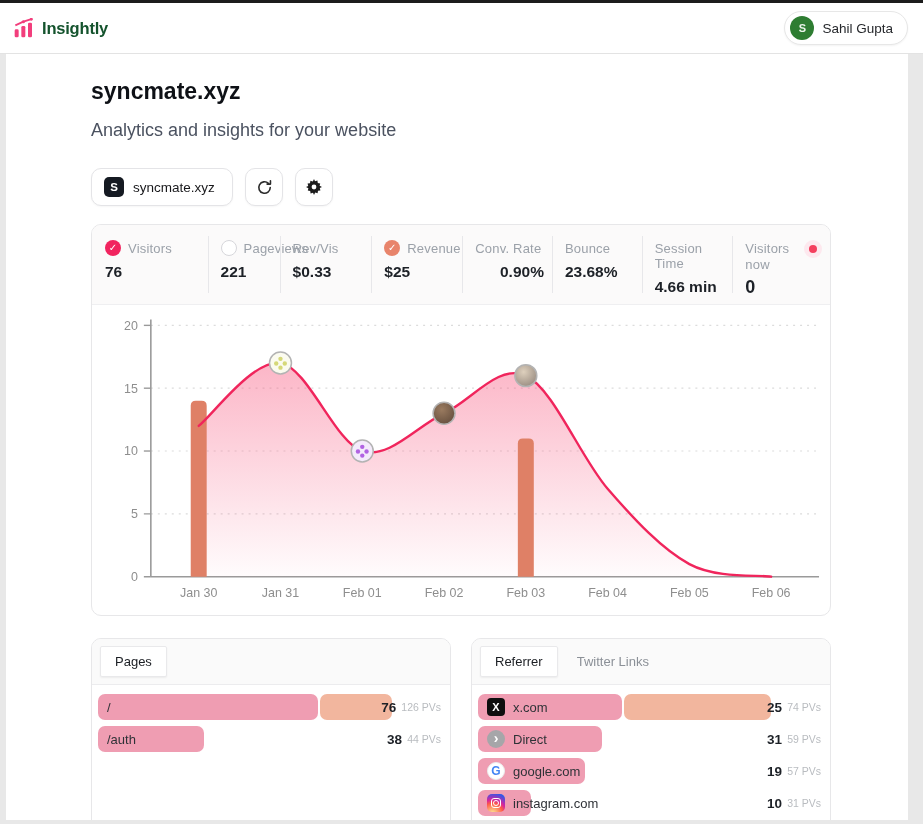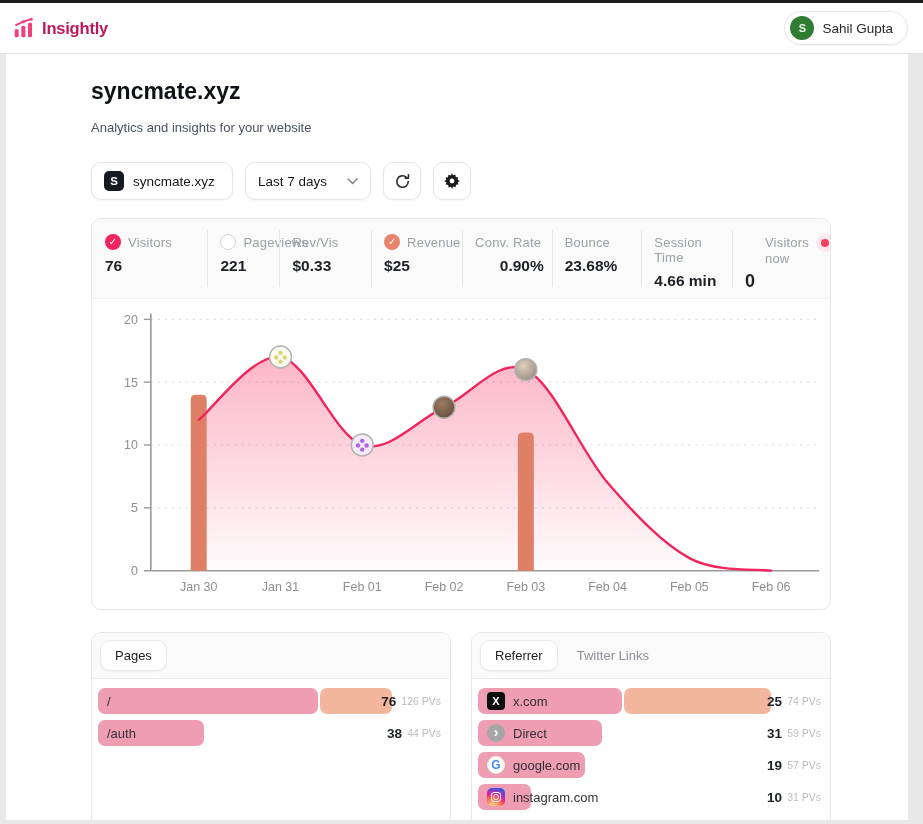--- a/index.html
+++ b/index.html
@@ -17,7 +17,7 @@
     padding:0 15px 0 13px;
   }
   .brand { display:flex; align-items:center; gap:7px; cursor:pointer; }
-  .brand-name { font-weight:700; font-size:16.5px; color:#be185d; letter-spacing:-0.2px; }
+  .brand-name { font-weight:700; font-size:16.5px; color:#14532d; letter-spacing:-0.2px; }
   .user-pill {
     display:flex; align-items:center; gap:8px; background:#fff;
     border:1px solid #e7e7e7; border-radius:999px; padding:0 14px 0 5px; height:34px;

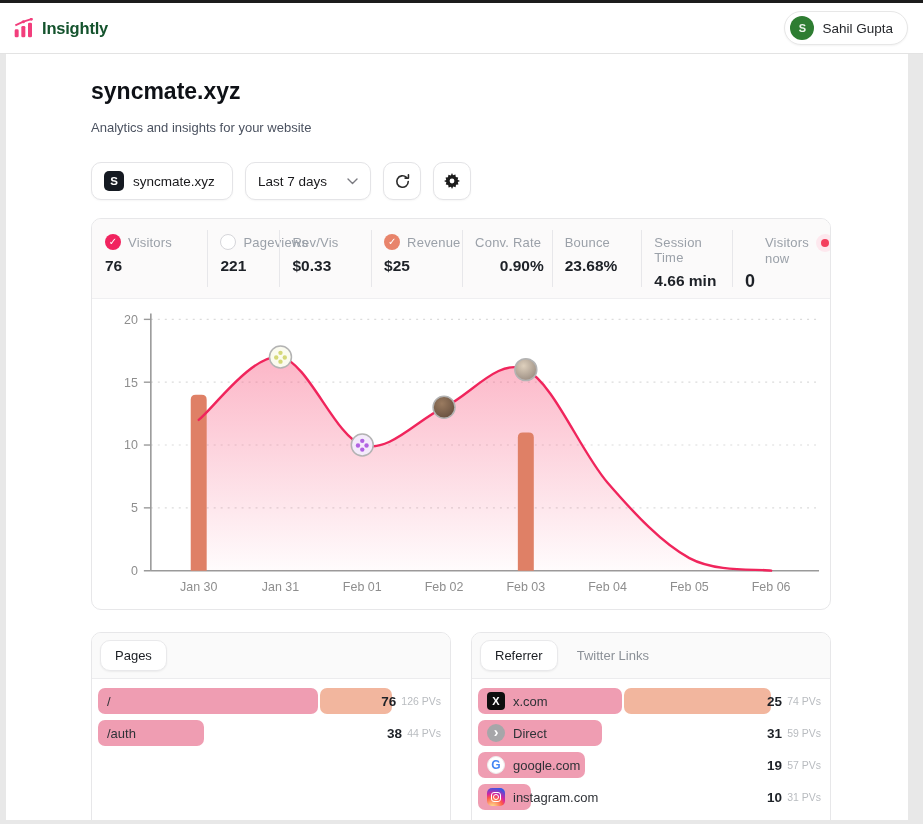--- a/index.html
+++ b/index.html
@@ -31,7 +31,7 @@
   .page { background:#fff; margin:0 15px 0 6px; height:766px; overflow:hidden; }
   .content { padding:14px 77px 0 85px; }
   .page-title { margin:10px 0 0; font-size:23px; font-weight:700; color:#0e1116; }
-  .subtitle { margin:15px 0 4px; font-size:13px; color:#4b5260; }
+  .subtitle { margin:15px 0 4px; font-size:18px; color:#4b5260; }
   .toolbar { margin-top:27px; display:flex; gap:12px; align-items:center; }
   .select {
     height:38px; border:1px solid #e4e4e7; border-radius:10px; background:#fff;

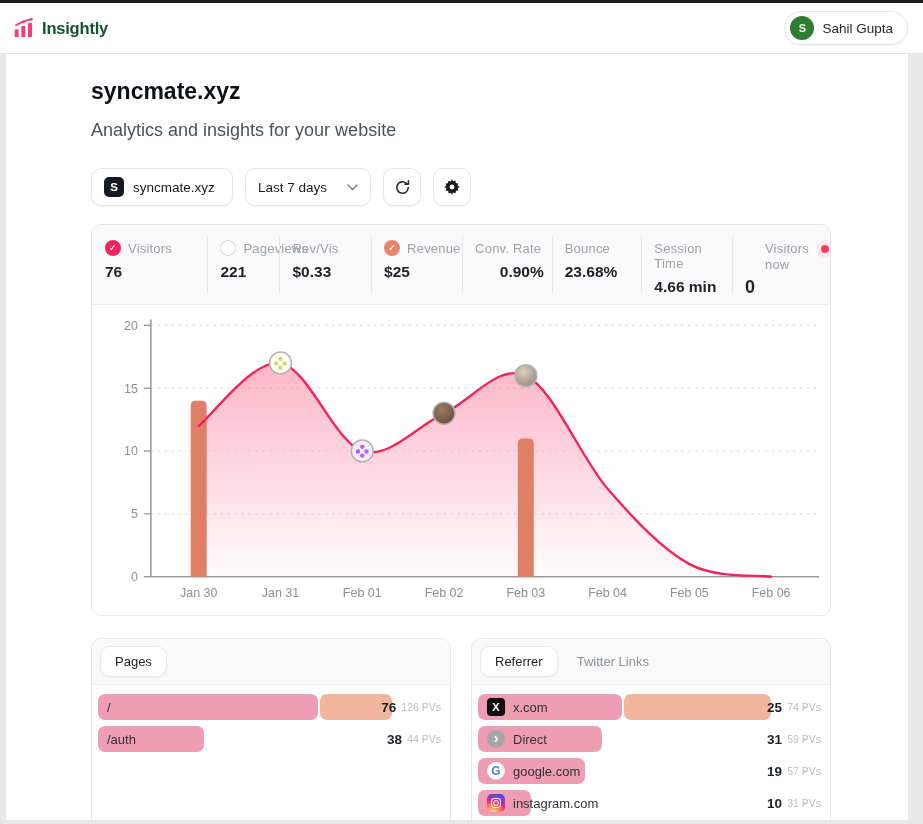--- a/index.html
+++ b/index.html
@@ -128,12 +128,6 @@
         <svg width="10" height="14" viewBox="0 0 10 14">
           <polyline points="2,5 5,2 8,5" fill="none" stroke="#7a7a80" stroke-width="1.4" stroke-linecap="round" stroke-linejoin="round"></polyline>
           <polyline points="2,9 5,12 8,9" fill="none" stroke="#7a7a80" stroke-width="1.4" stroke-linecap="round" stroke-linejoin="round"></polyline>
-        </svg>
-      </button>
-      <button class="select date-select">
-        <span class="grow">Last 7 days</span>
-        <svg width="11" height="7" viewBox="0 0 11 7">
-          <polyline points="1,1 5.5,5.5 10,1" fill="none" stroke="#7a7a80" stroke-width="1.4" stroke-linecap="round" stroke-linejoin="round"></polyline>
         </svg>
       </button>
       <button class="icon-btn">

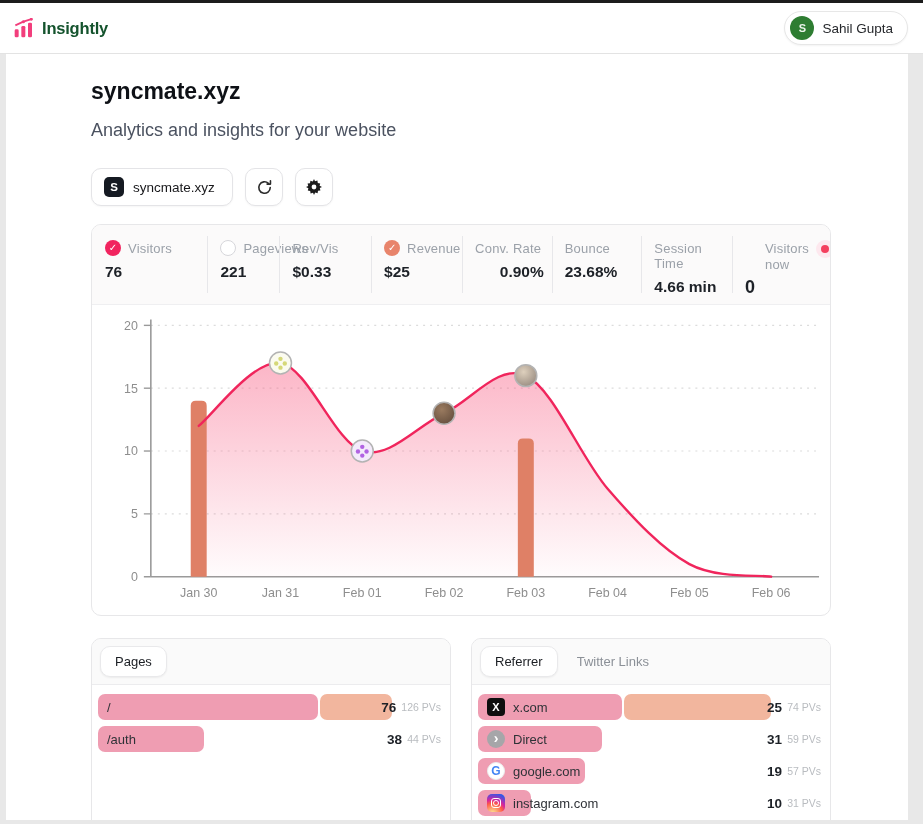--- a/index.html
+++ b/index.html
@@ -62,7 +62,7 @@
   }
   .cb-empty { background:#fff; border:1.5px solid #d6d6da; }
   .stat-label { font-size:13px; color:#9ba1a9; letter-spacing:.2px; padding-top:1px; }
-  .stat-label.narrow { display:inline-block; width:44px; line-height:1.25;margin-left:20px; }
+  .stat-label.narrow { display:inline-block; width:44px; line-height:1.25; }
   .stat-value { margin-top:7px; font-size:15.5px; font-weight:700; color:#1d2127; }
   .stat-value.big { font-size:18px; margin-top:3px; }
   .live-wrap { width:18px; height:18px; border-radius:50%; background:#fde8ee; display:flex; align-items:center; justify-content:center; margin-left:auto; flex:0 0 auto; }

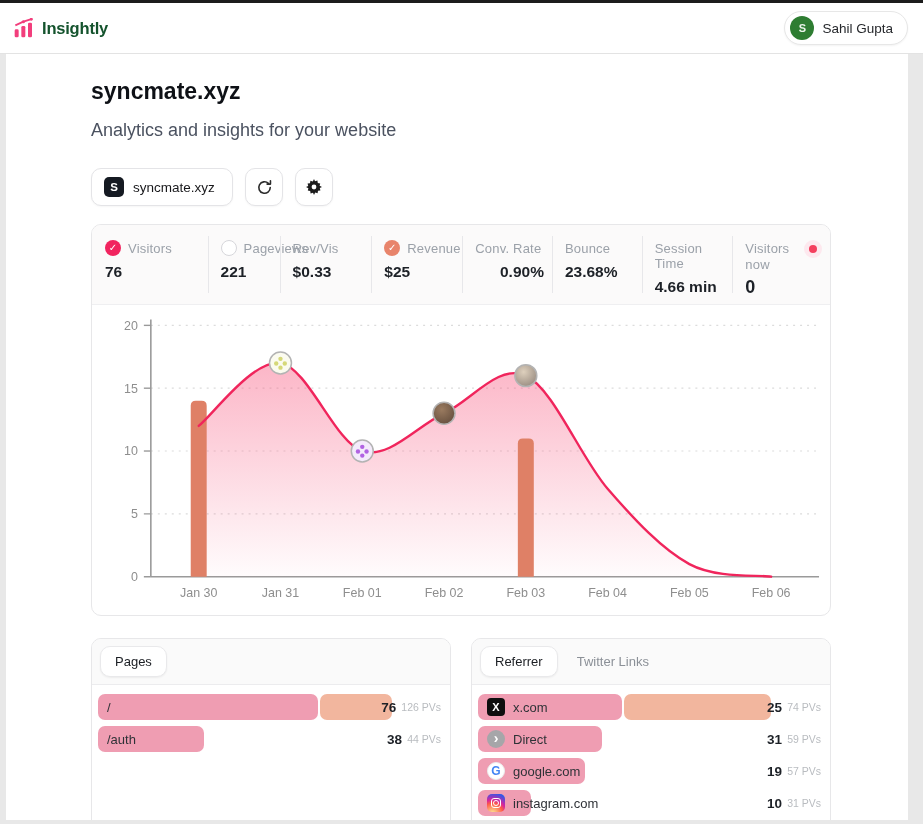--- a/index.html
+++ b/index.html
@@ -72,7 +72,7 @@
   .bottom-grid { display:grid; grid-template-columns:360px 360px; gap:20px; margin-top:22px; }
   .panel { border:1px solid #e7e7e9; border-radius:10px; background:#fff; height:232px; overflow:hidden; }
   .panel-header { background:#fafafa; border-bottom:1px solid #ececee; padding:7px 8px; display:flex; gap:4px; align-items:center; }
-  .tab { border:1px solid transparent; background:transparent; color:#8b9097; font-size:13px; padding:7px 14px; border-radius:10px; cursor:pointer; font-family:inherit; }
+  .tab { border:1px solid transparent; background:transparent; color:#8b9097; font-size:13px; padding:7px 14px; border-radius:2px; cursor:pointer; font-family:inherit; }
   .tab.active { background:#fff; color:#1b1e23; border:1px solid #e9e9eb; box-shadow:0 1px 2px rgba(0,0,0,.06); }
   .panel-body { padding:9px 6px; }
   .brow { position:relative; height:26px; margin-bottom:6px; }

